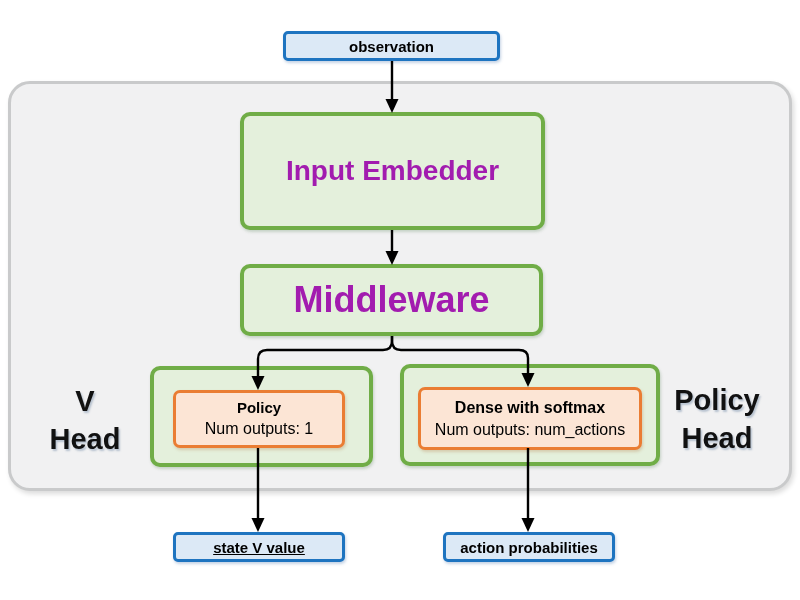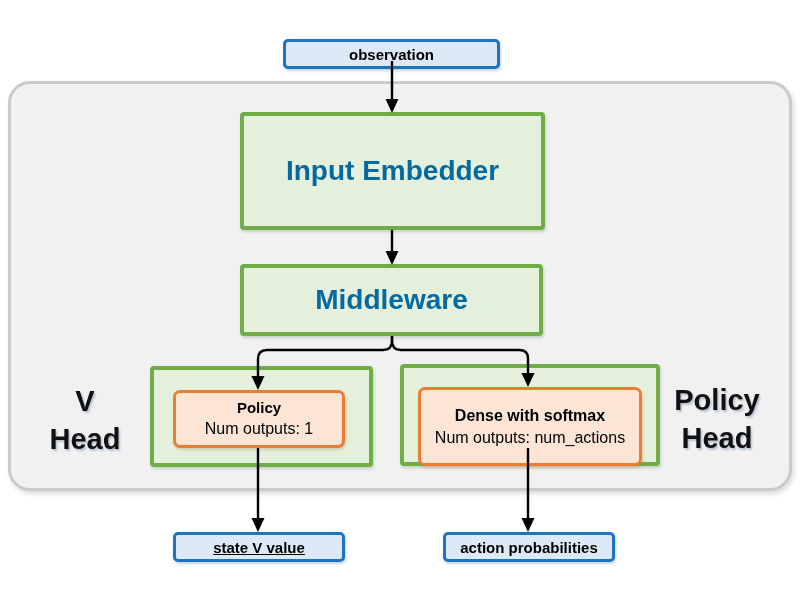--- a/index.html
+++ b/index.html
@@ -23,7 +23,7 @@
     font-size: 15px; font-weight: bold; color: #000;
     box-shadow: 1px 2px 3px rgba(90,130,180,0.35);
   }
-  .bluebox.observation { left: 283px; top: 31px; width: 217px; margin-top: 8px; }
+  .bluebox.observation { left: 283px; top: 31px; width: 217px; }
   .bluebox.state-v     { left: 173px; top: 532px; width: 172px; text-decoration: underline; }
   .bluebox.action-prob { left: 443px; top: 532px; width: 172px; text-align: center; }
 

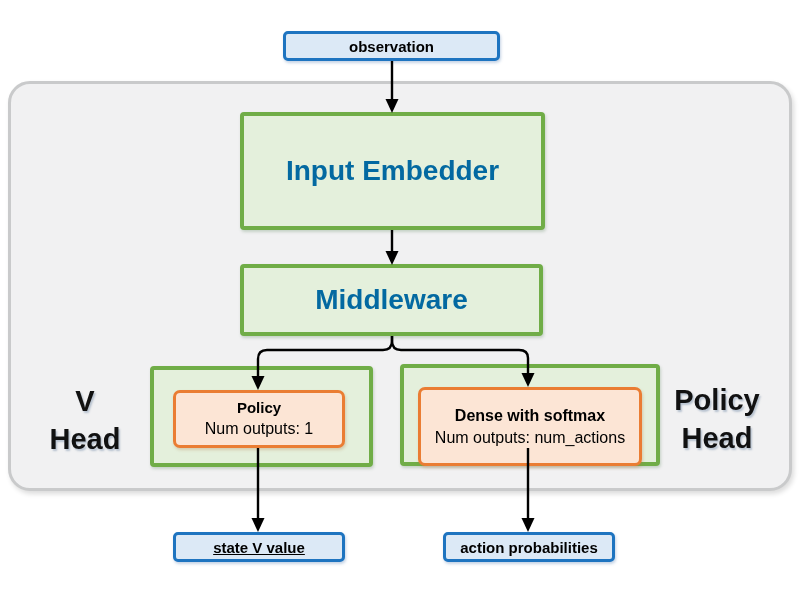--- a/index.html
+++ b/index.html
@@ -30,9 +30,9 @@
   .greenbox {
     position: absolute;
     background: var(--green-fill); border: 4px solid var(--green-border);
-    border-radius: 4px;
+    border-radius: 10px;
     display: flex; align-items: center; justify-content: center;
-    color: #0369a1;
+    color: #a21caf;
     box-shadow: 1px 2px 3px rgba(100,140,100,0.30);
   }
   .greenbox.input-embedder { left: 240px; top: 112px; width: 305px; height: 118px; font-size: 28px; font-weight: bold; }

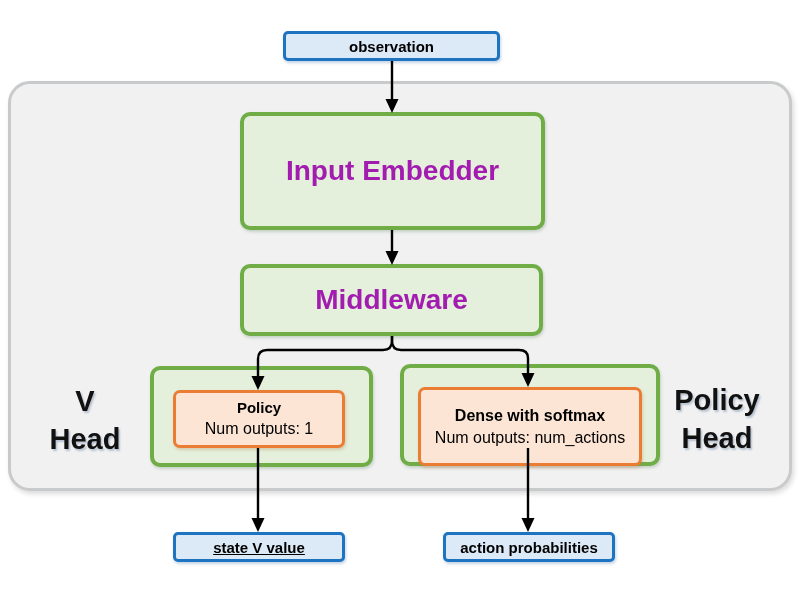--- a/index.html
+++ b/index.html
@@ -36,7 +36,7 @@
     box-shadow: 1px 2px 3px rgba(100,140,100,0.30);
   }
   .greenbox.input-embedder { left: 240px; top: 112px; width: 305px; height: 118px; font-size: 28px; font-weight: bold; }
-  .greenbox.middleware     { left: 240px; top: 264px; width: 303px; height: 72px;  font-size: 28px; font-weight: bold; }
+  .greenbox.middleware     { left: 240px; top: 264px; width: 303px; height: 72px;  font-size: 36px; font-weight: bold; }
   .greenbox.v-head-box     { left: 150px; top: 366px; width: 223px; height: 101px; }
   .greenbox.policy-head-box{ left: 400px; top: 364px; width: 260px; height: 102px; }
 

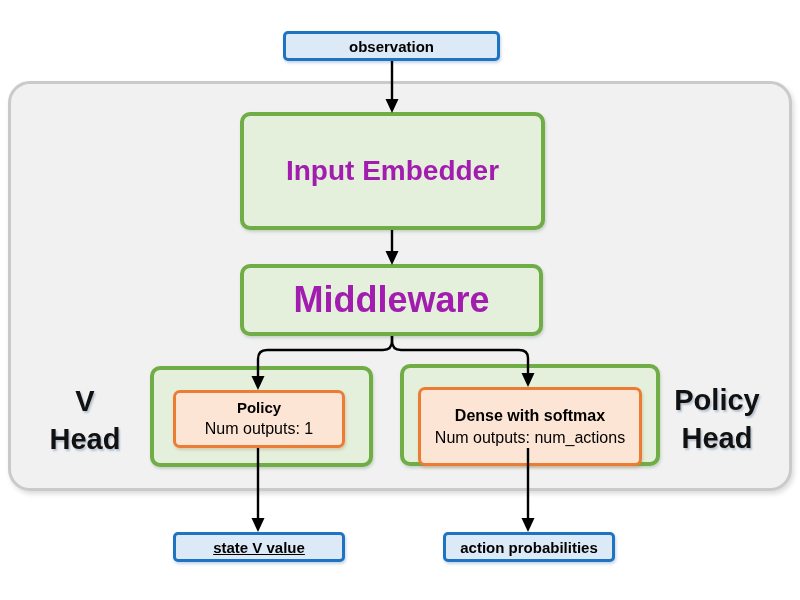--- a/index.html
+++ b/index.html
@@ -49,7 +49,7 @@
     box-shadow: 1px 2px 3px rgba(180,120,70,0.30);
   }
   .orangebox.v-dense      { left: 173px; top: 390px; width: 172px; height: 58px; }
-  .orangebox.policy-dense { left: 418px; top: 387px; width: 224px; height: 79px; }
+  .orangebox.policy-dense { left: 418px; top: 387px; width: 224px; height: 63px; }
   .orangebox .t1 { font-weight: bold; font-size: 15px; }
   .orangebox .t2 { font-size: 16px; }
   .orangebox.policy-dense .t1 { font-size: 16px; }

